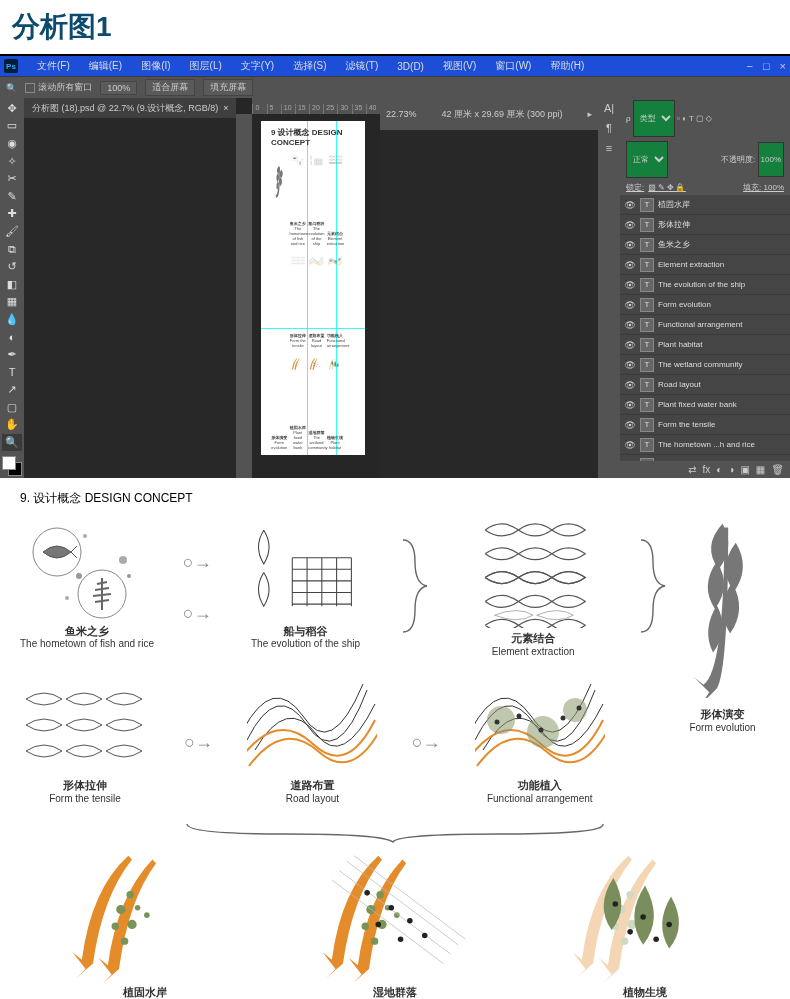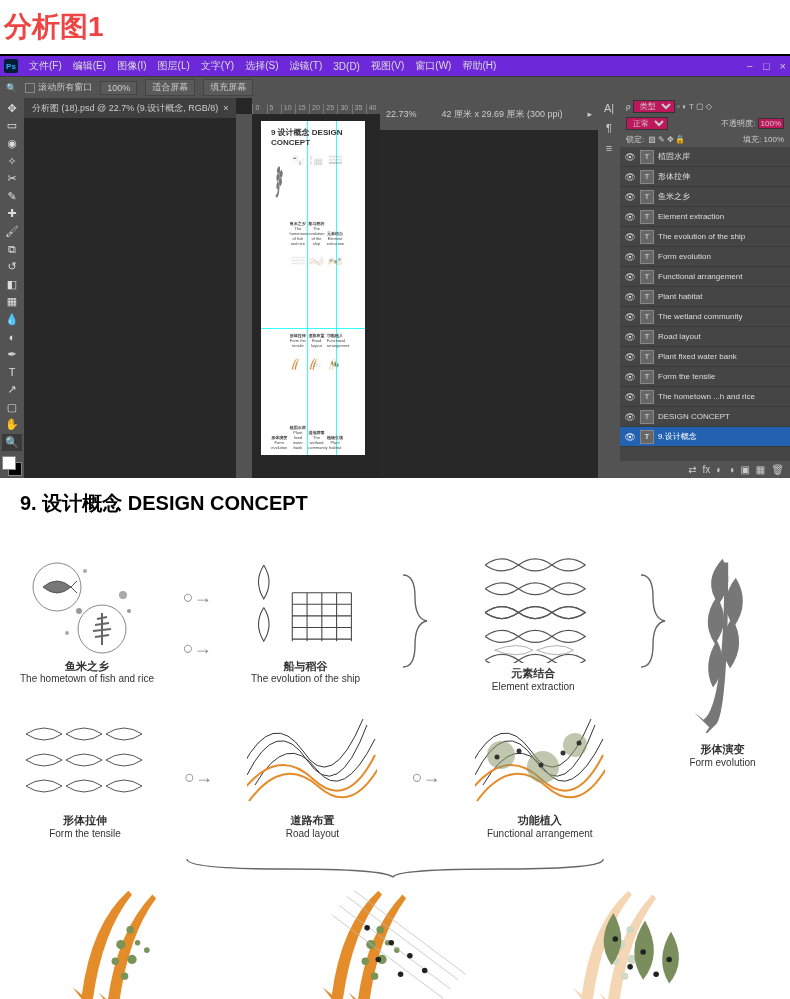--- a/index.html
+++ b/index.html
@@ -4,7 +4,7 @@
 <style>
 * { margin: 0; padding: 0; box-sizing: border-box; }
 body { font-family: "Microsoft YaHei", Arial, sans-serif; background: #fff; width: 790px; }
-.page-title { color: #ef4444; font-size: 28px; font-weight: bold; padding: 8px 4px; border-bottom: 2px solid #000; }
+.page-title { color: #0c4a6e; font-size: 28px; font-weight: bold; padding: 8px 12px; border-bottom: 2px solid #000; }
 
 
 .ps-app { background: #323232; color: #b8b8b8; font-size: 9px; position: relative; }

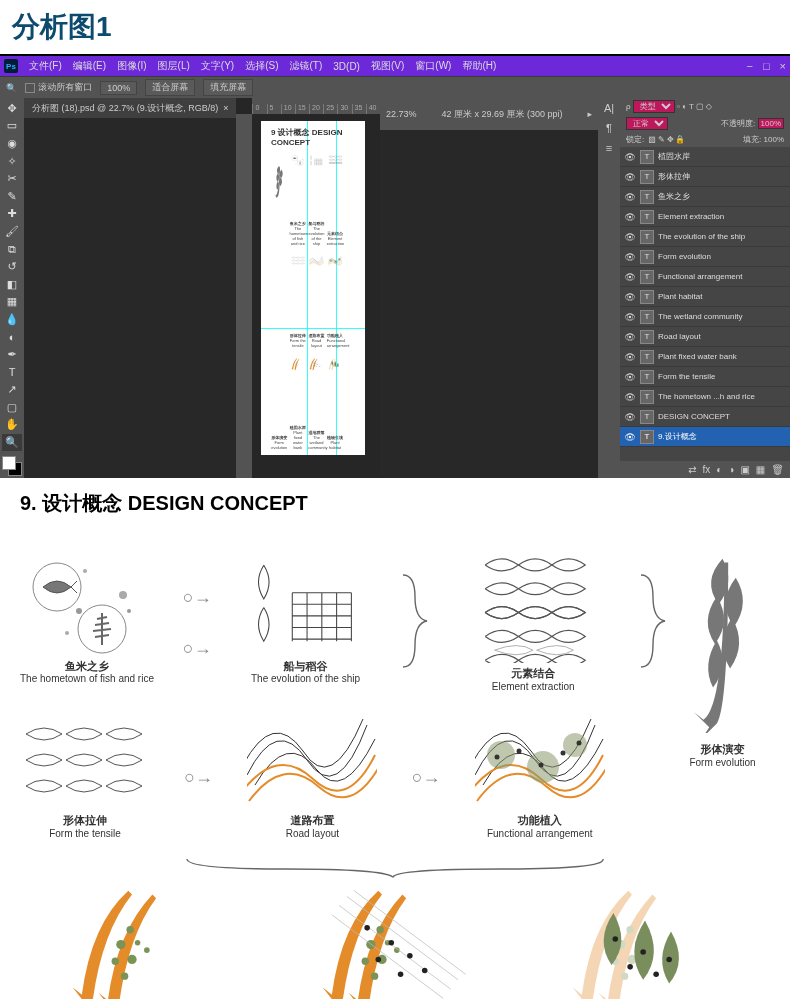--- a/index.html
+++ b/index.html
@@ -8,7 +8,7 @@
 
 
 .ps-app { background: #323232; color: #b8b8b8; font-size: 9px; position: relative; }
-.ps-menubar { background: #6d28d9; display: flex; align-items: center; height: 20px; padding: 0 4px; gap: 2px; font-size: 10px; color: #ddd; }
+.ps-menubar { background: #1d4ed8; display: flex; align-items: center; height: 20px; padding: 0 4px; gap: 10px; font-size: 10px; color: #ddd; }
 .ps-menubar .logo { width: 14px; height: 14px; background: #001e36; color: #31a8ff; display: flex; align-items: center; justify-content: center; font-weight: bold; font-size: 8px; border-radius: 2px; }
 .ps-menuitem { cursor: default; margin-left: 9px; }
 .ps-winbtns { margin-left: auto; display: flex; gap: 10px; color: #ccc; font-size: 11px; }

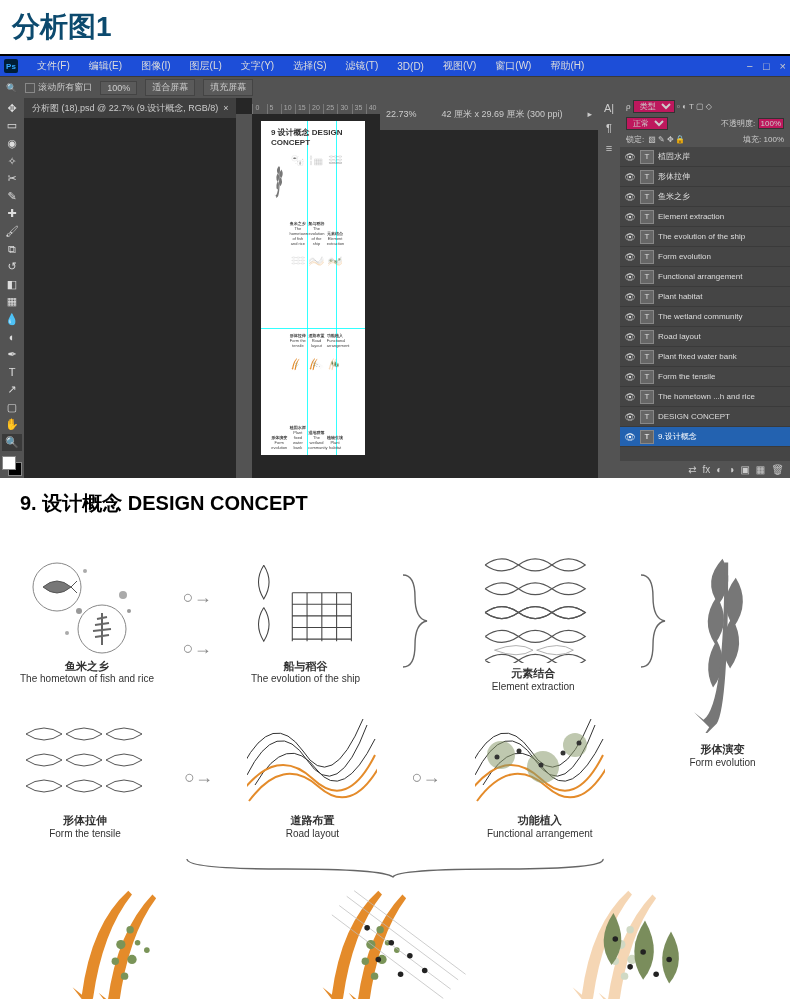--- a/index.html
+++ b/index.html
@@ -38,7 +38,7 @@
 .ps-rtabs { display: flex; gap: 6px; padding: 3px 6px; font-size: 9px; color: #aaa; }
 .ps-rtabs .act { color: #fff; }
 .ps-opacity-row { display: flex; justify-content: space-between; padding: 2px 6px; font-size: 8px; color: #ccc; align-items: center; }
-.ps-opacity-row select, .ps-opacity-row .val { background: #be185d; border: 1px solid #333; color: #ccc; font-size: 8px; padding: 0 2px; }
+.ps-opacity-row select, .ps-opacity-row .val { background: #15803d; border: 1px solid #333; color: #ccc; font-size: 8px; padding: 12px 2px; }
 .ps-lockrow { display: flex; gap: 4px; padding: 2px 6px; font-size: 8px; color: #ccc; align-items: center; }
 .ps-layers { flex: 1; overflow-y: auto; background: #454545; }
 .ps-layer { display: flex; align-items: center; height: 20px; padding: 0 4px; gap: 4px; border-bottom: 1px solid #3a3a3a; color: #ddd; }

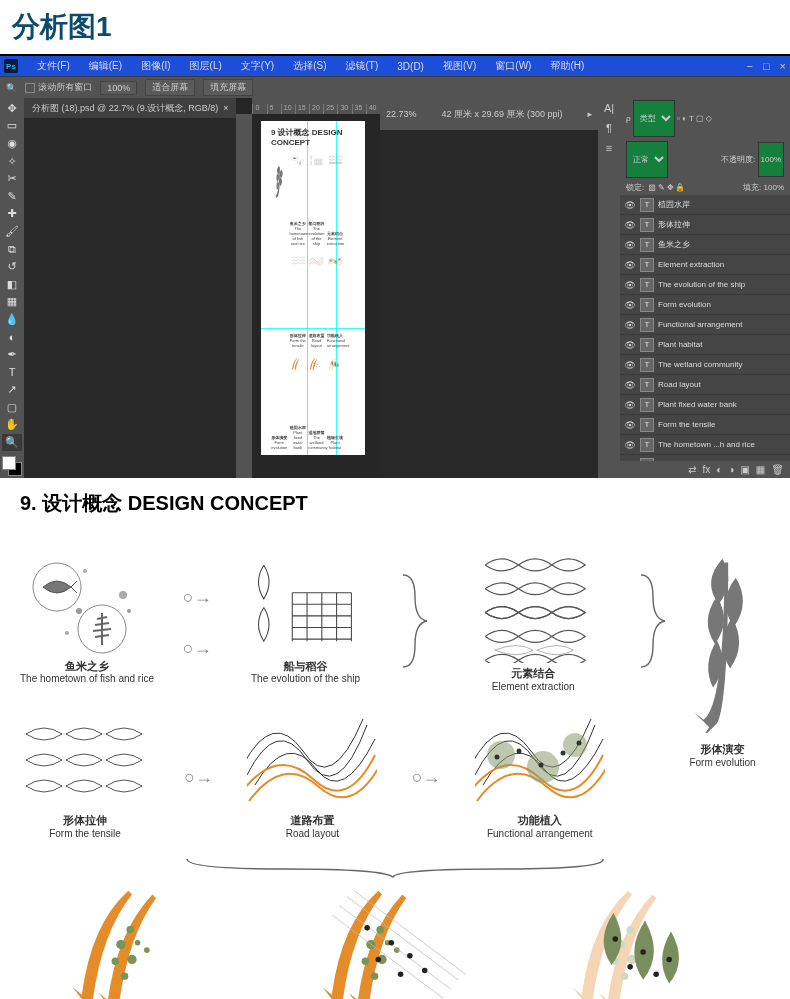--- a/index.html
+++ b/index.html
@@ -39,7 +39,7 @@
 .ps-rtabs .act { color: #fff; }
 .ps-opacity-row { display: flex; justify-content: space-between; padding: 2px 6px; font-size: 8px; color: #ccc; align-items: center; }
 .ps-opacity-row select, .ps-opacity-row .val { background: #15803d; border: 1px solid #333; color: #ccc; font-size: 8px; padding: 12px 2px; }
-.ps-lockrow { display: flex; gap: 4px; padding: 2px 6px; font-size: 8px; color: #ccc; align-items: center; }
+.ps-lockrow { display: flex; gap: 4px; padding: 2px 6px; font-size: 8px; color: #ccc; align-items: center; text-decoration: underline; }
 .ps-layers { flex: 1; overflow-y: auto; background: #454545; }
 .ps-layer { display: flex; align-items: center; height: 20px; padding: 0 4px; gap: 4px; border-bottom: 1px solid #3a3a3a; color: #ddd; }
 .ps-layer.sel { background: #2362b0; color: #fff; }

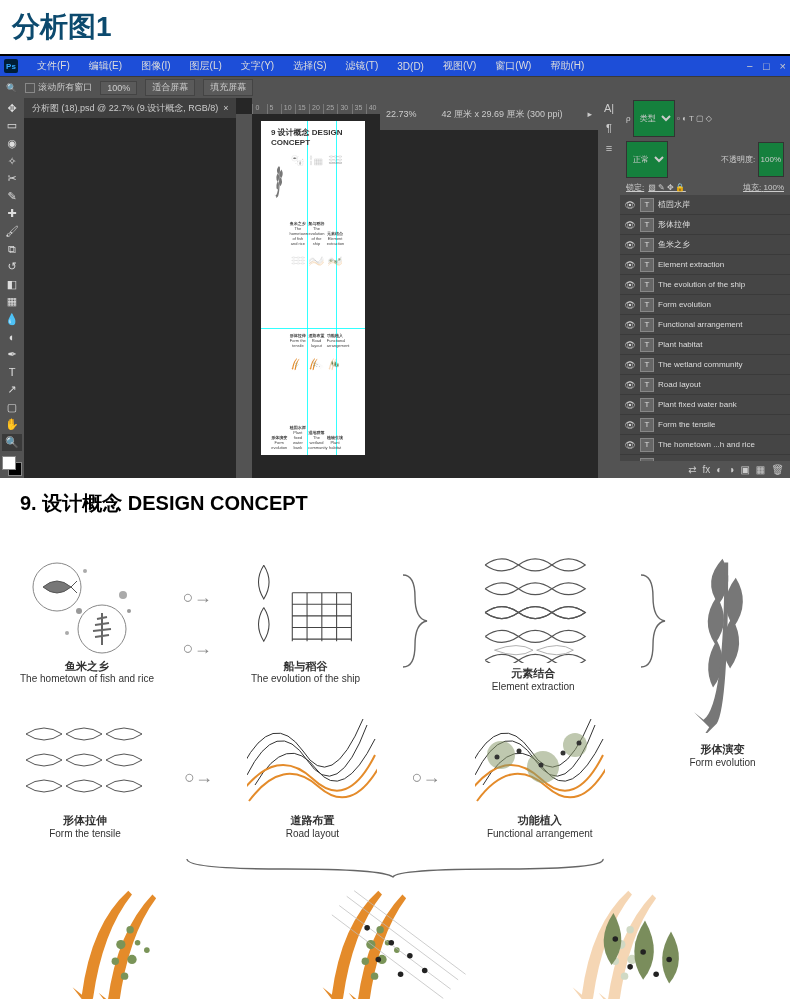--- a/index.html
+++ b/index.html
@@ -59,7 +59,7 @@
 
 
 .concept { padding: 12px 20px 30px; }
-.concept-title { font-size: 20px; font-weight: bold; margin-bottom: 36px; }
+.concept-title { font-size: 12px; font-weight: normal; margin-bottom: 11px; }
 .row { display: flex; align-items: center; justify-content: space-between; margin-bottom: 22px; position: relative; }
 .cell { display: flex; flex-direction: column; align-items: center; gap: 4px; }
 .cell-img { width: 130px; height: 95px; position: relative; }

